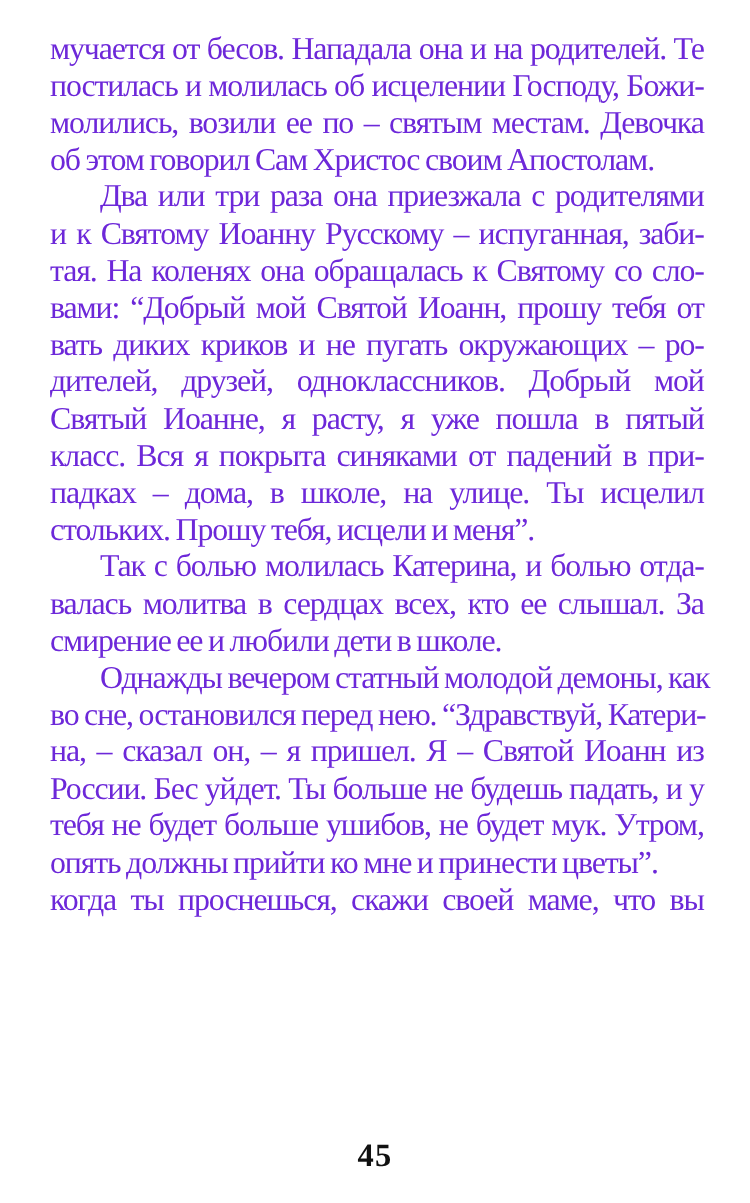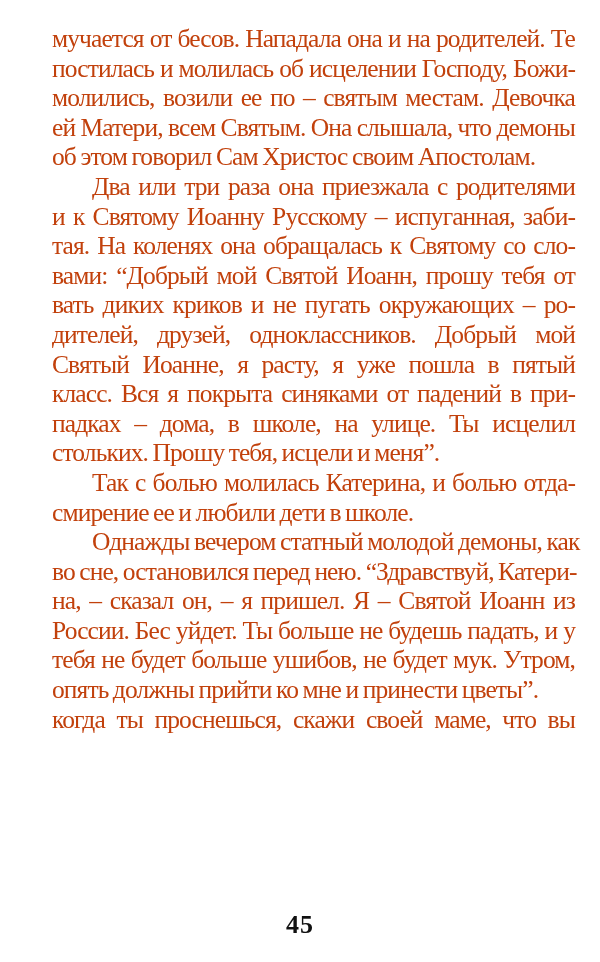--- a/index.html
+++ b/index.html
@@ -5,9 +5,9 @@
   html, body { margin: 0; padding: 0; background: #ffffff; }
   body { width: 600px; height: 962px; position: relative; overflow: hidden; }
   .page {
-    position: absolute; left: 52px; top: 24px; width: 523px;
+    position: absolute; left: 40px; top: 24px; width: 523px;
     font-family: "Liberation Serif", "DejaVu Serif", serif;
-    font-size: 25.5px; line-height: 29.6px; color: #c2410c;
+    font-size: 25.5px; line-height: 29.6px; color: #6d28d9;
     letter-spacing: -0.9px; word-spacing: -1px;
   }
   .line { display: block; white-space: nowrap; text-align: justify; text-align-last: justify; height: 29.6px; }

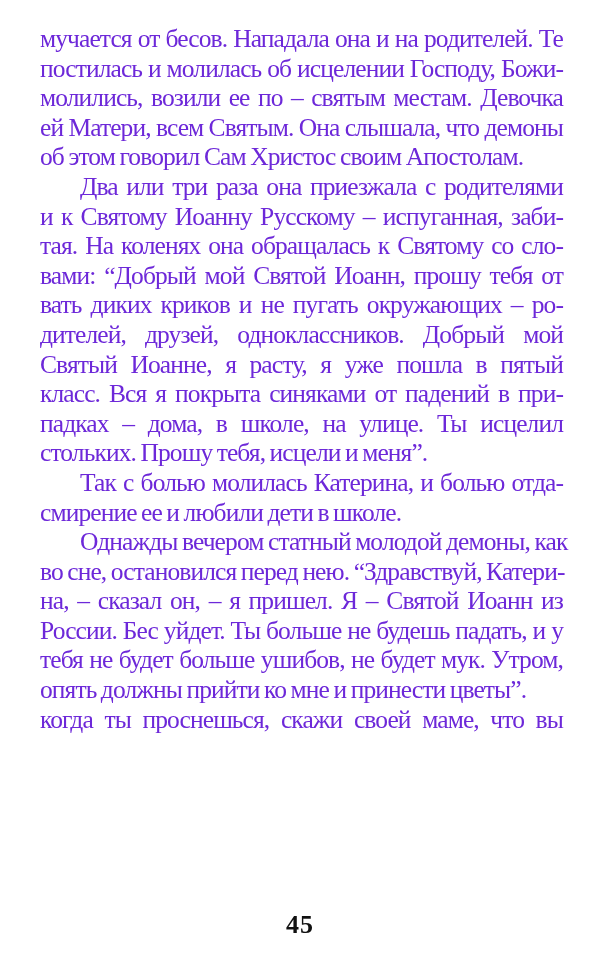--- a/index.html
+++ b/index.html
@@ -27,7 +27,6 @@
     <span class="line">мучается от бесов. Нападала она и на родителей. Те</span>
     <span class="line">постилась и молилась об исцелении Господу, Божи-</span>
     <span class="line">молились, возили ее по – святым местам. Девочка</span>
-    <span class="line">ей Матери, всем Святым. Она слышала, что демоны</span>
     <span class="line last">об этом говорил Сам Христос своим Апостолам.</span>
   </div>
   <div>

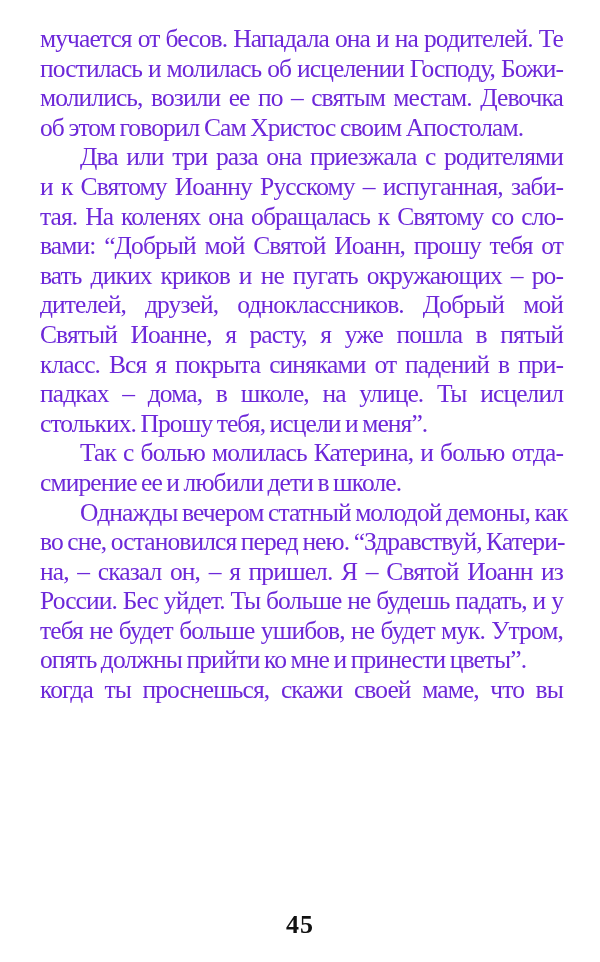--- a/index.html
+++ b/index.html
@@ -43,6 +43,7 @@
   </div>
   <div>
     <span class="line indent">Так с болью молилась Катерина, и болью отда-</span>
+    <span class="line">валась молитва в сердцах всех, кто ее слышал. За</span>
     <span class="line last">смирение ее и любили дети в школе.</span>
   </div>
   <div>

